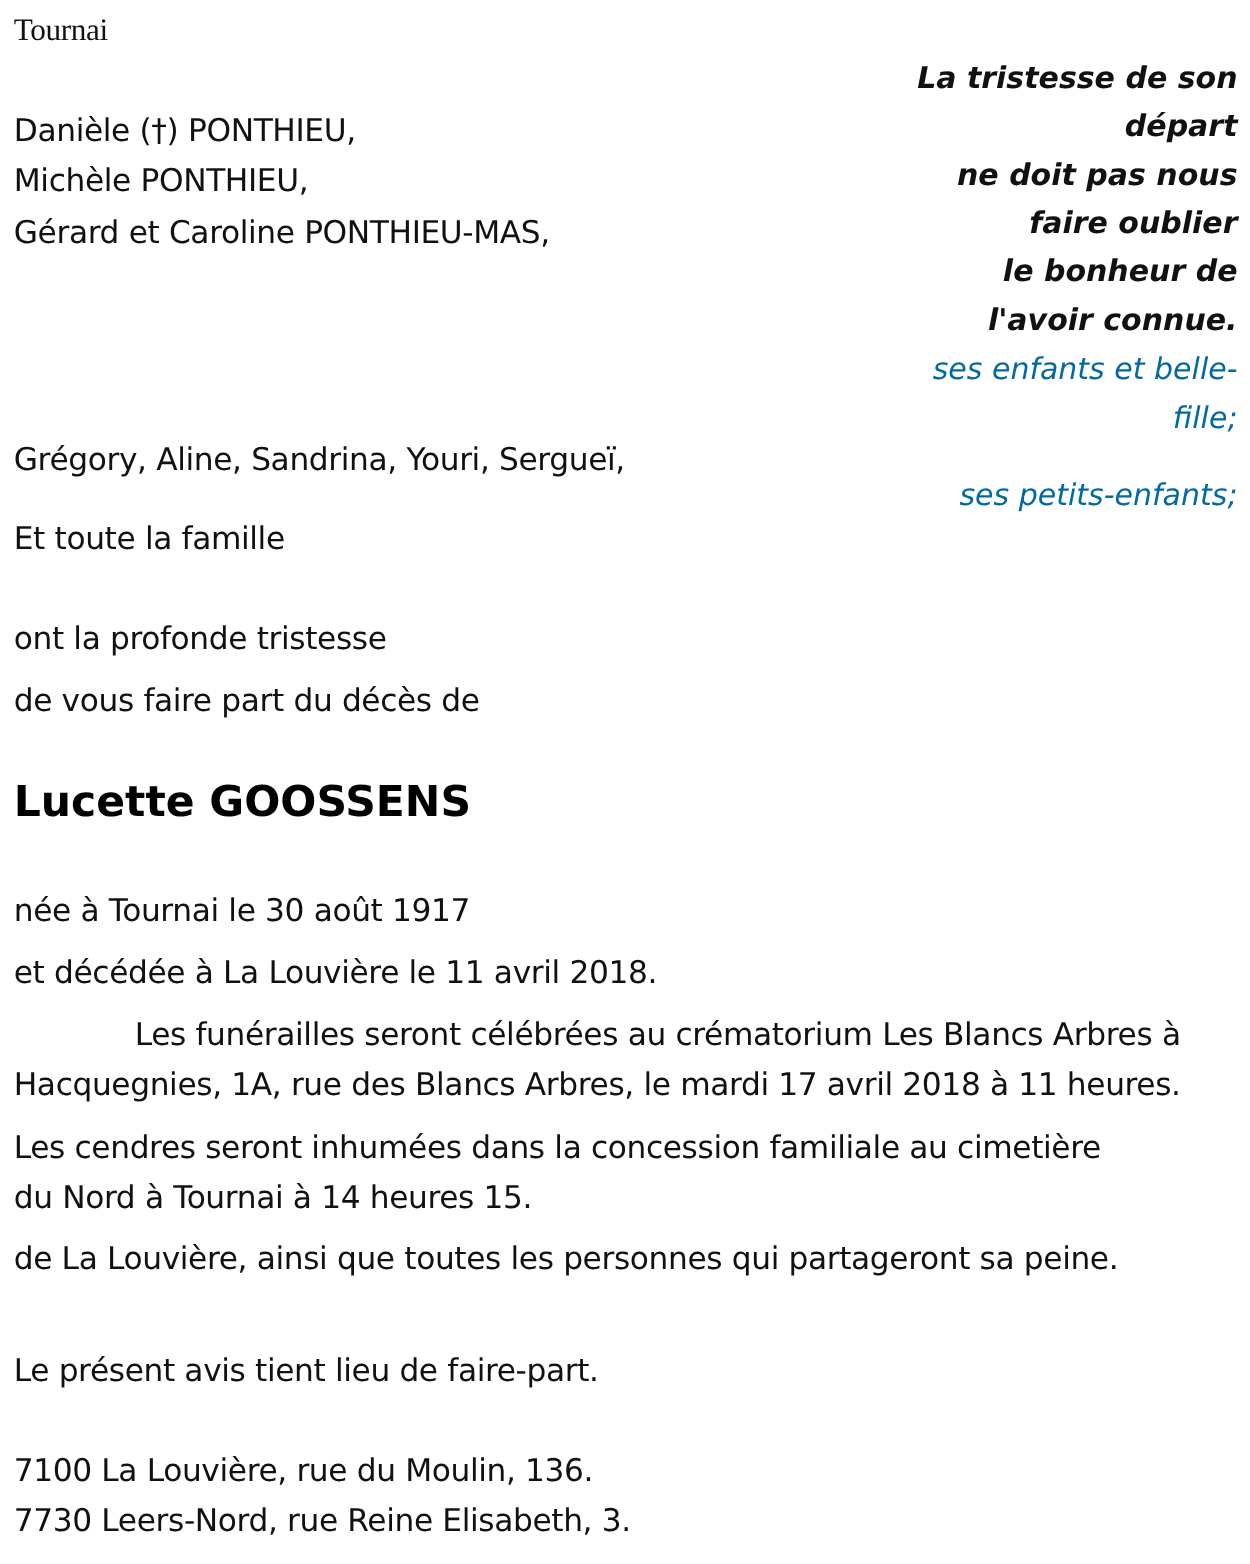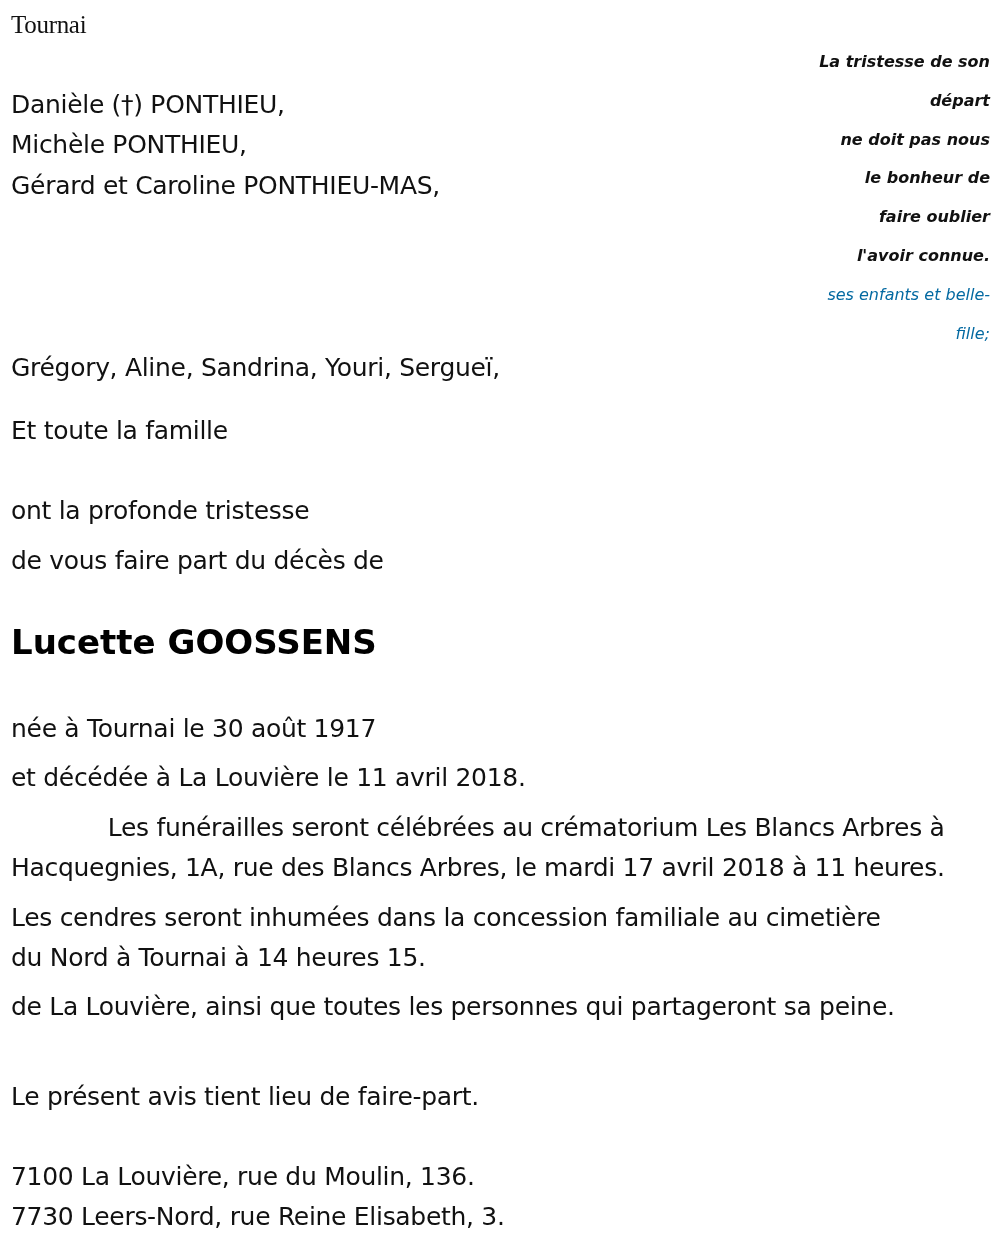--- a/index.html
+++ b/index.html
@@ -39,7 +39,7 @@
       top: 43px;
       width: 260px;
       text-align: right;
-      font-size: 16px;
+      font-size: 24px;
       font-style: italic;
     }
     .quote .b {

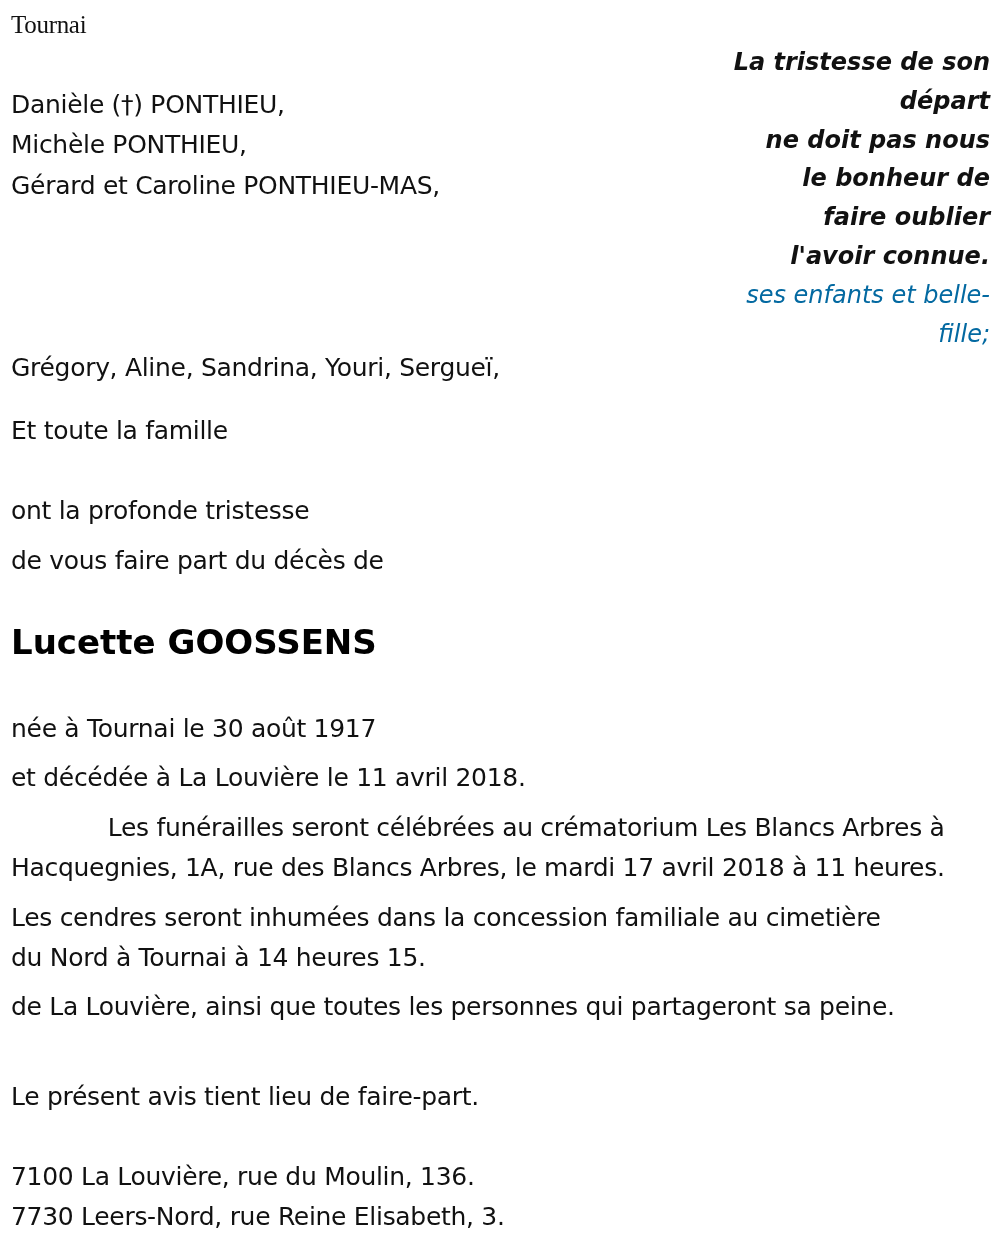--- a/index.html
+++ b/index.html
@@ -78,8 +78,8 @@
     <span class="b">La tristesse de son</span>
     <span class="b">départ</span>
     <span class="b">ne doit pas nous</span>
+    <span class="b">faire oublier</span>
     <span class="b">le bonheur de</span>
-    <span class="b">faire oublier</span>
     <span class="b">l'avoir connue.</span>
     <span class="r">ses enfants et belle-</span>
     <span class="r">fille;</span>

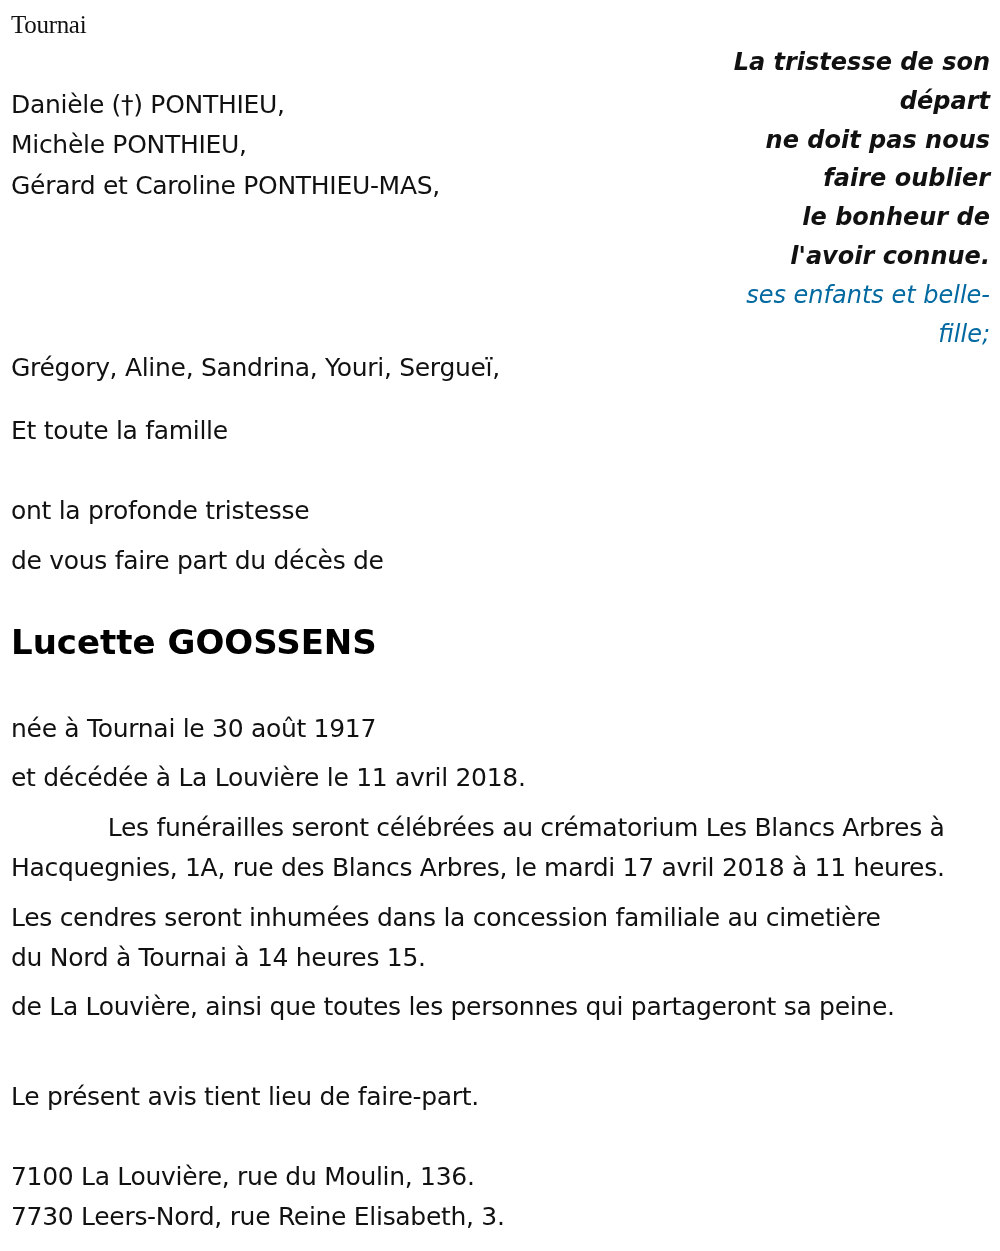--- a/index.html
+++ b/index.html
@@ -84,6 +84,7 @@
     <span class="r">ses enfants et belle-</span>
     <span class="r">fille;</span>
     <span class="gap"></span>
+    <span class="r">ses petits-enfants;</span>
   </div>
 
   <div class="line" style="top:353px;">Grégory, Aline, Sandrina, Youri, Sergueï,</div>

